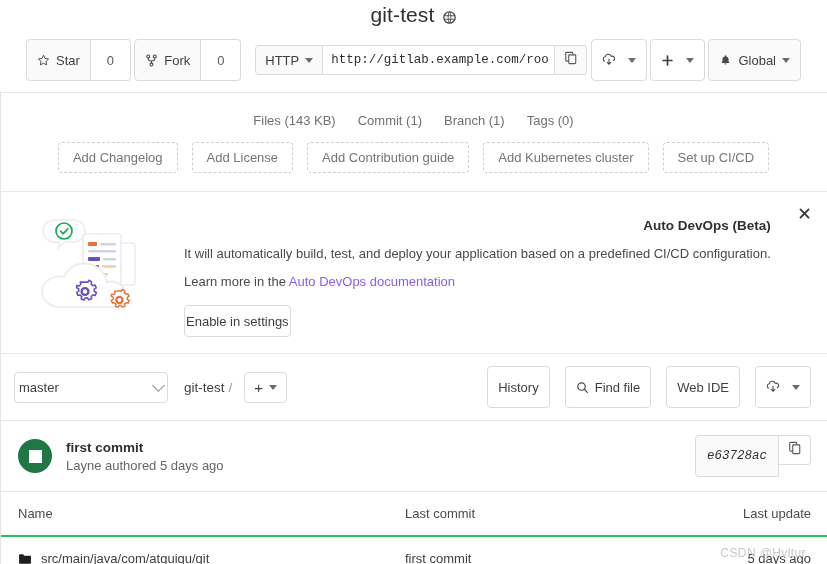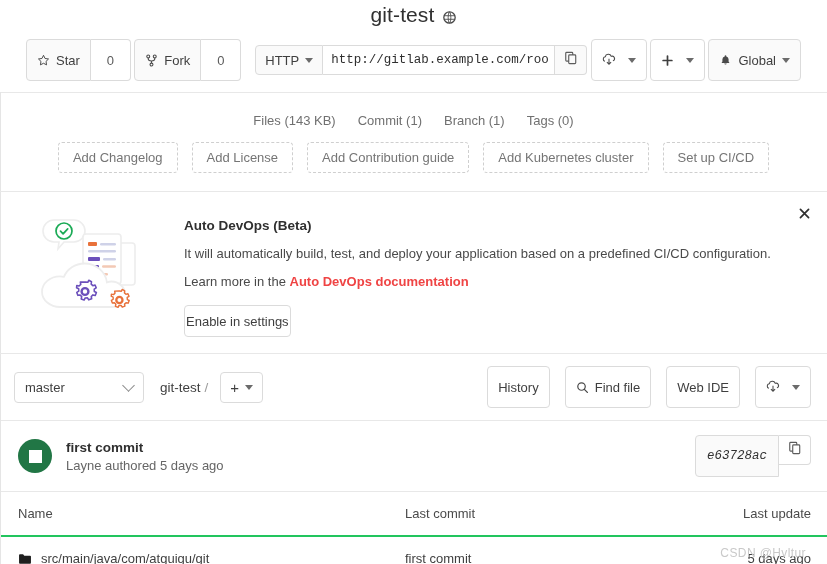--- a/index.html
+++ b/index.html
@@ -115,7 +115,7 @@
   }
   .devops-art { width: 150px; flex: none; padding-top: 6px; }
   .devops-body { padding-left: 10px; padding-top: 12px; }
-  .devops-title { font-size: 13.5px; font-weight: bold; color: #303030; }
+  .devops-title { font-size: 13.5px; font-weight: bold; color: #303030; text-align: right; }
   .devops-desc { font-size: 13px; color: #4a4a4a; margin-top: 13px; }
   .devops-learn { font-size: 13px; color: #4a4a4a; margin-top: 13px; }
   .link { color: #ef4444; cursor: pointer; font-weight: bold; }

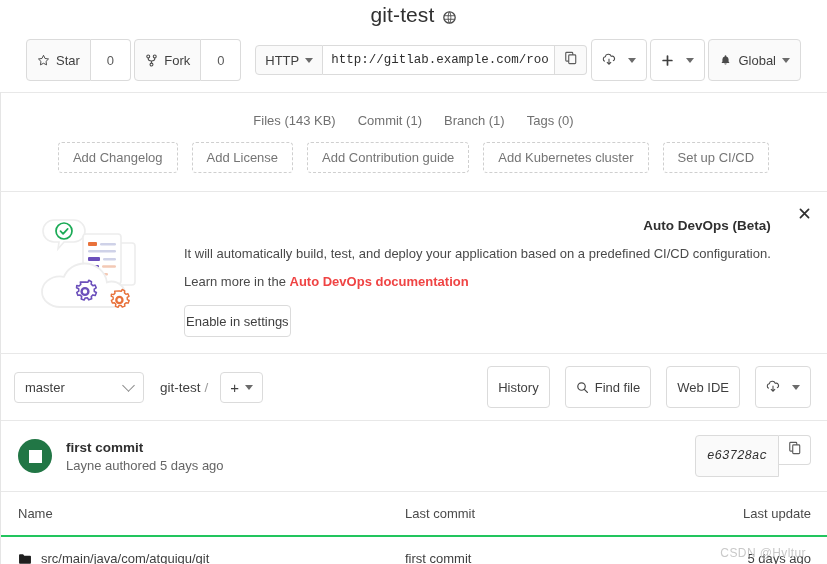--- a/index.html
+++ b/index.html
@@ -118,7 +118,7 @@
   .devops-title { font-size: 13.5px; font-weight: bold; color: #303030; text-align: right; }
   .devops-desc { font-size: 13px; color: #4a4a4a; margin-top: 13px; }
   .devops-learn { font-size: 13px; color: #4a4a4a; margin-top: 13px; }
-  .link { color: #ef4444; cursor: pointer; font-weight: bold; }
+  .link { color: #8b5cf6; cursor: pointer; }
   .devops-enable {
     margin-top: 16px; border: 1px solid #dbdbdb; background: #fff;
     border-radius: 4px; height: 32px; padding: 0 1px; font-size: 13px;

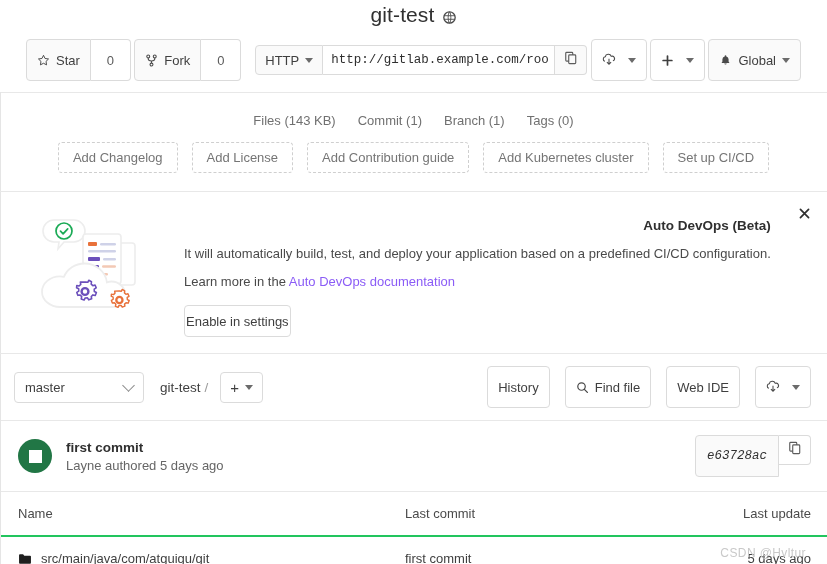--- a/index.html
+++ b/index.html
@@ -136,9 +136,9 @@
     border-bottom: 1px solid #e8e8e8;
   }
   .branch-select {
-    width: 130px; height: 31px; border: 1px solid #dbdbdb; border-radius: 4px;
+    width: 154px; height: 31px; border: 1px solid #dbdbdb; border-radius: 4px;
     background: #fff; display: flex; align-items: center;
-    justify-content: space-between; padding: 0 10px; font-size: 13px;
+    justify-content: space-between; padding: 0 4px; font-size: 13px;
     color: #3f3f3f; cursor: pointer;
   }
   .chev {

